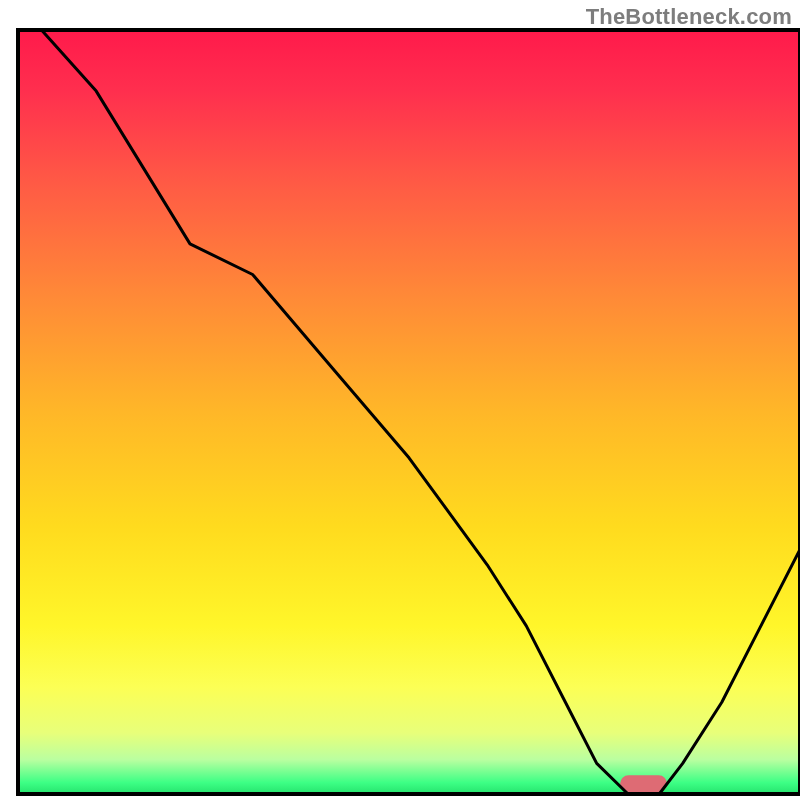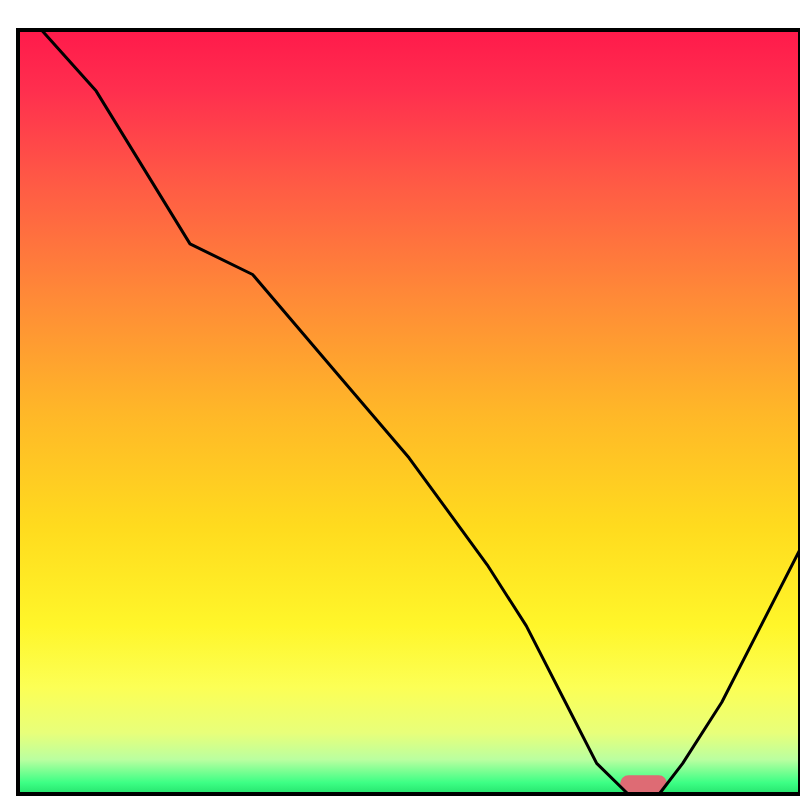--- a/index.html
+++ b/index.html
@@ -38,6 +38,7 @@
 <body>
 
 <div class="stage">
+  <div class="watermark">TheBottleneck.com</div>
   <svg class="plot" viewBox="0 0 800 800" preserveAspectRatio="none">
     <defs>
       <linearGradient id="bg-grad" x1="0" y1="0" x2="0" y2="1">

